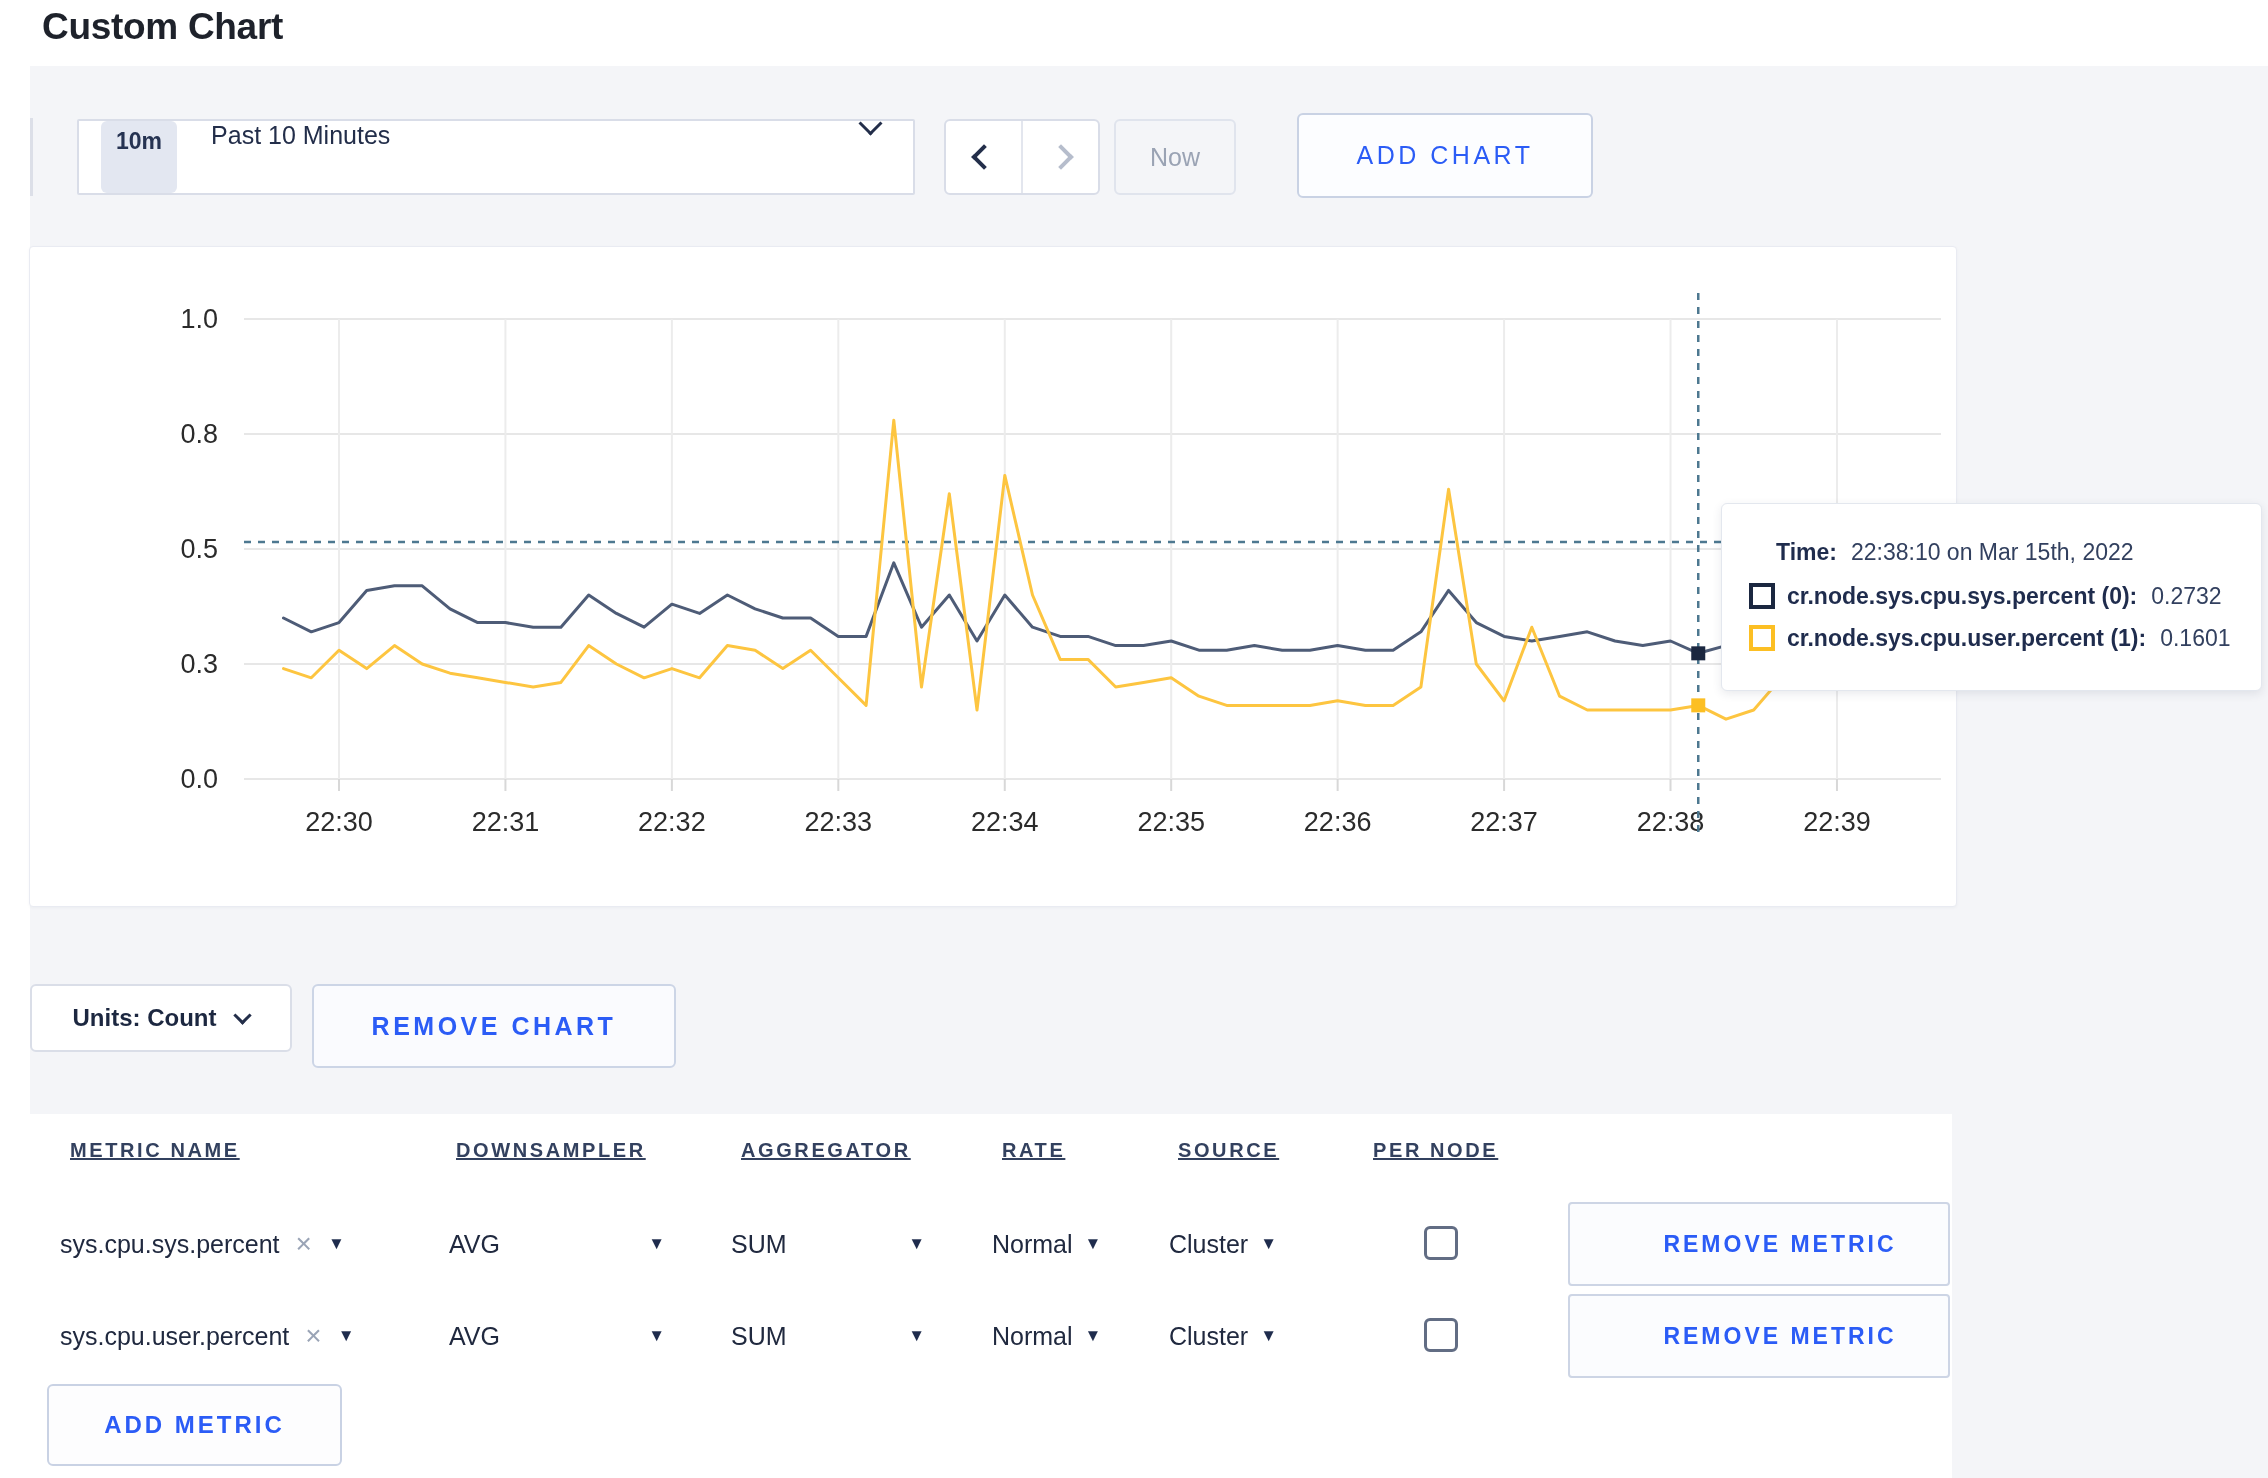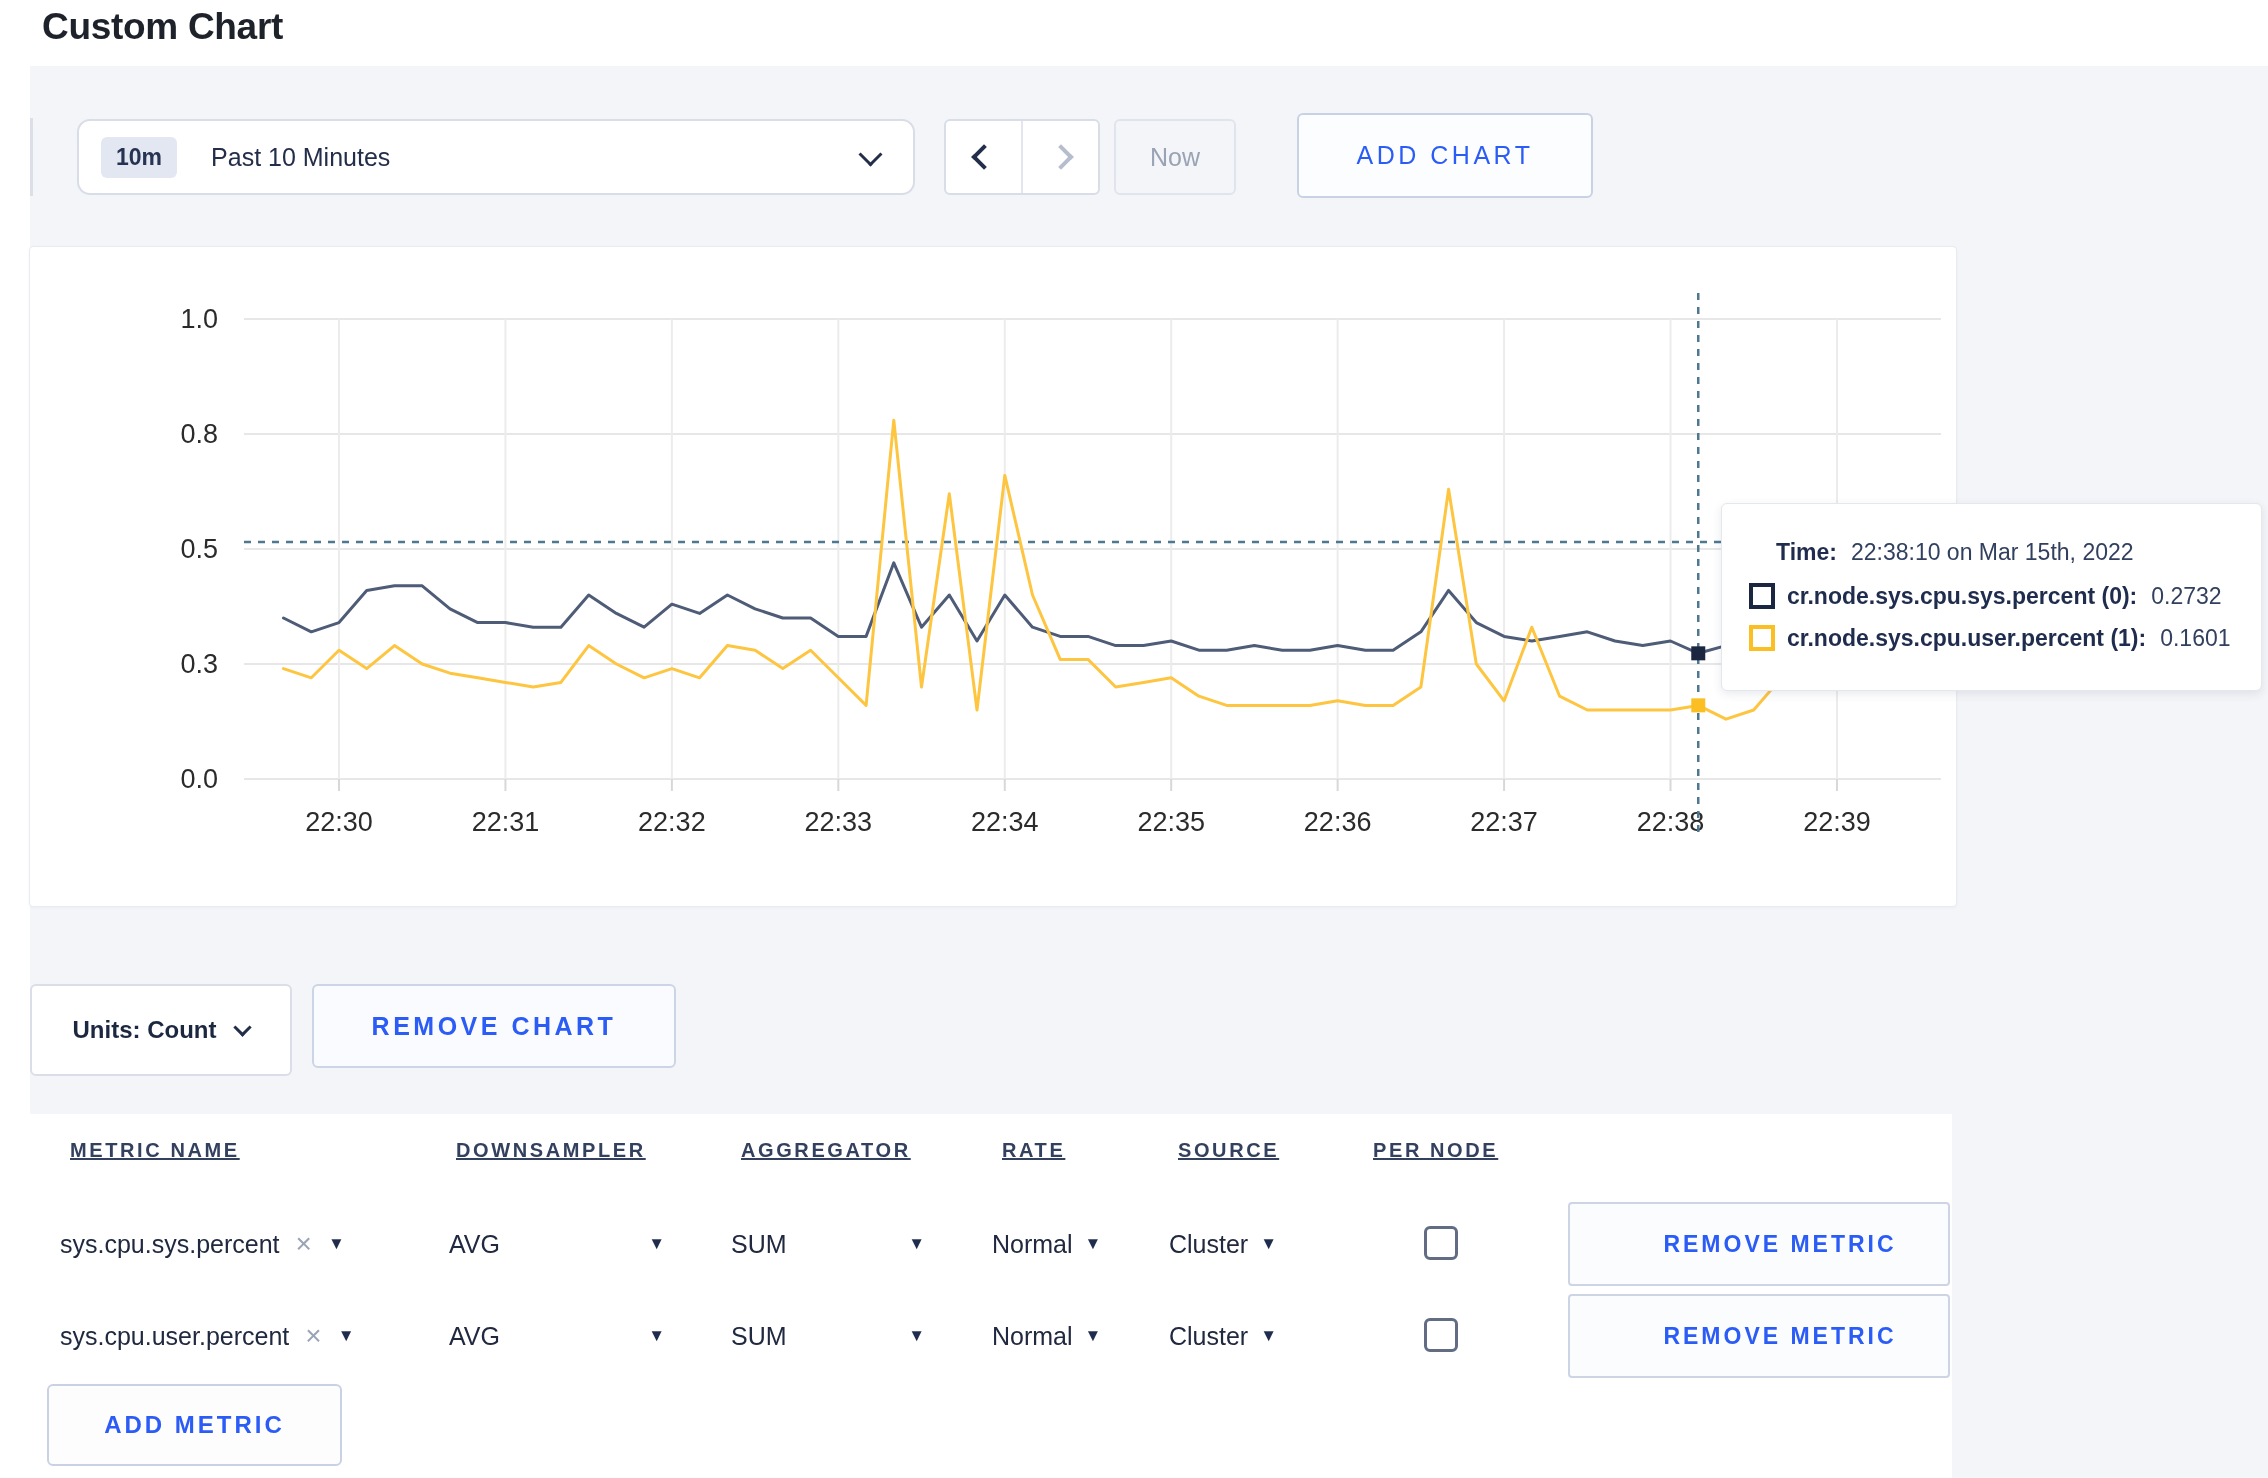--- a/index.html
+++ b/index.html
@@ -15,8 +15,8 @@
   .vdivider{position:absolute;left:30px;top:118px;width:3px;height:78px;background:#dcdfe8;}
   .time-select{
     position:absolute;left:77px;top:119px;width:838px;height:76px;background:#ffffff;
-    border:2px solid #d9dde8;border-radius:13px;box-sizing:border-box;
-    display:flex;align-items:center;cursor:pointer;
+    border:2px solid #d9dde8;border-radius:2px;box-sizing:border-box;
+    display:flex;cursor:pointer;
   }
   .ts-badge{margin-left:22px;background:#e3e7f1;color:#263352;font-weight:bold;font-size:23px;
     padding:9px 15px;border-radius:6px;line-height:1;}

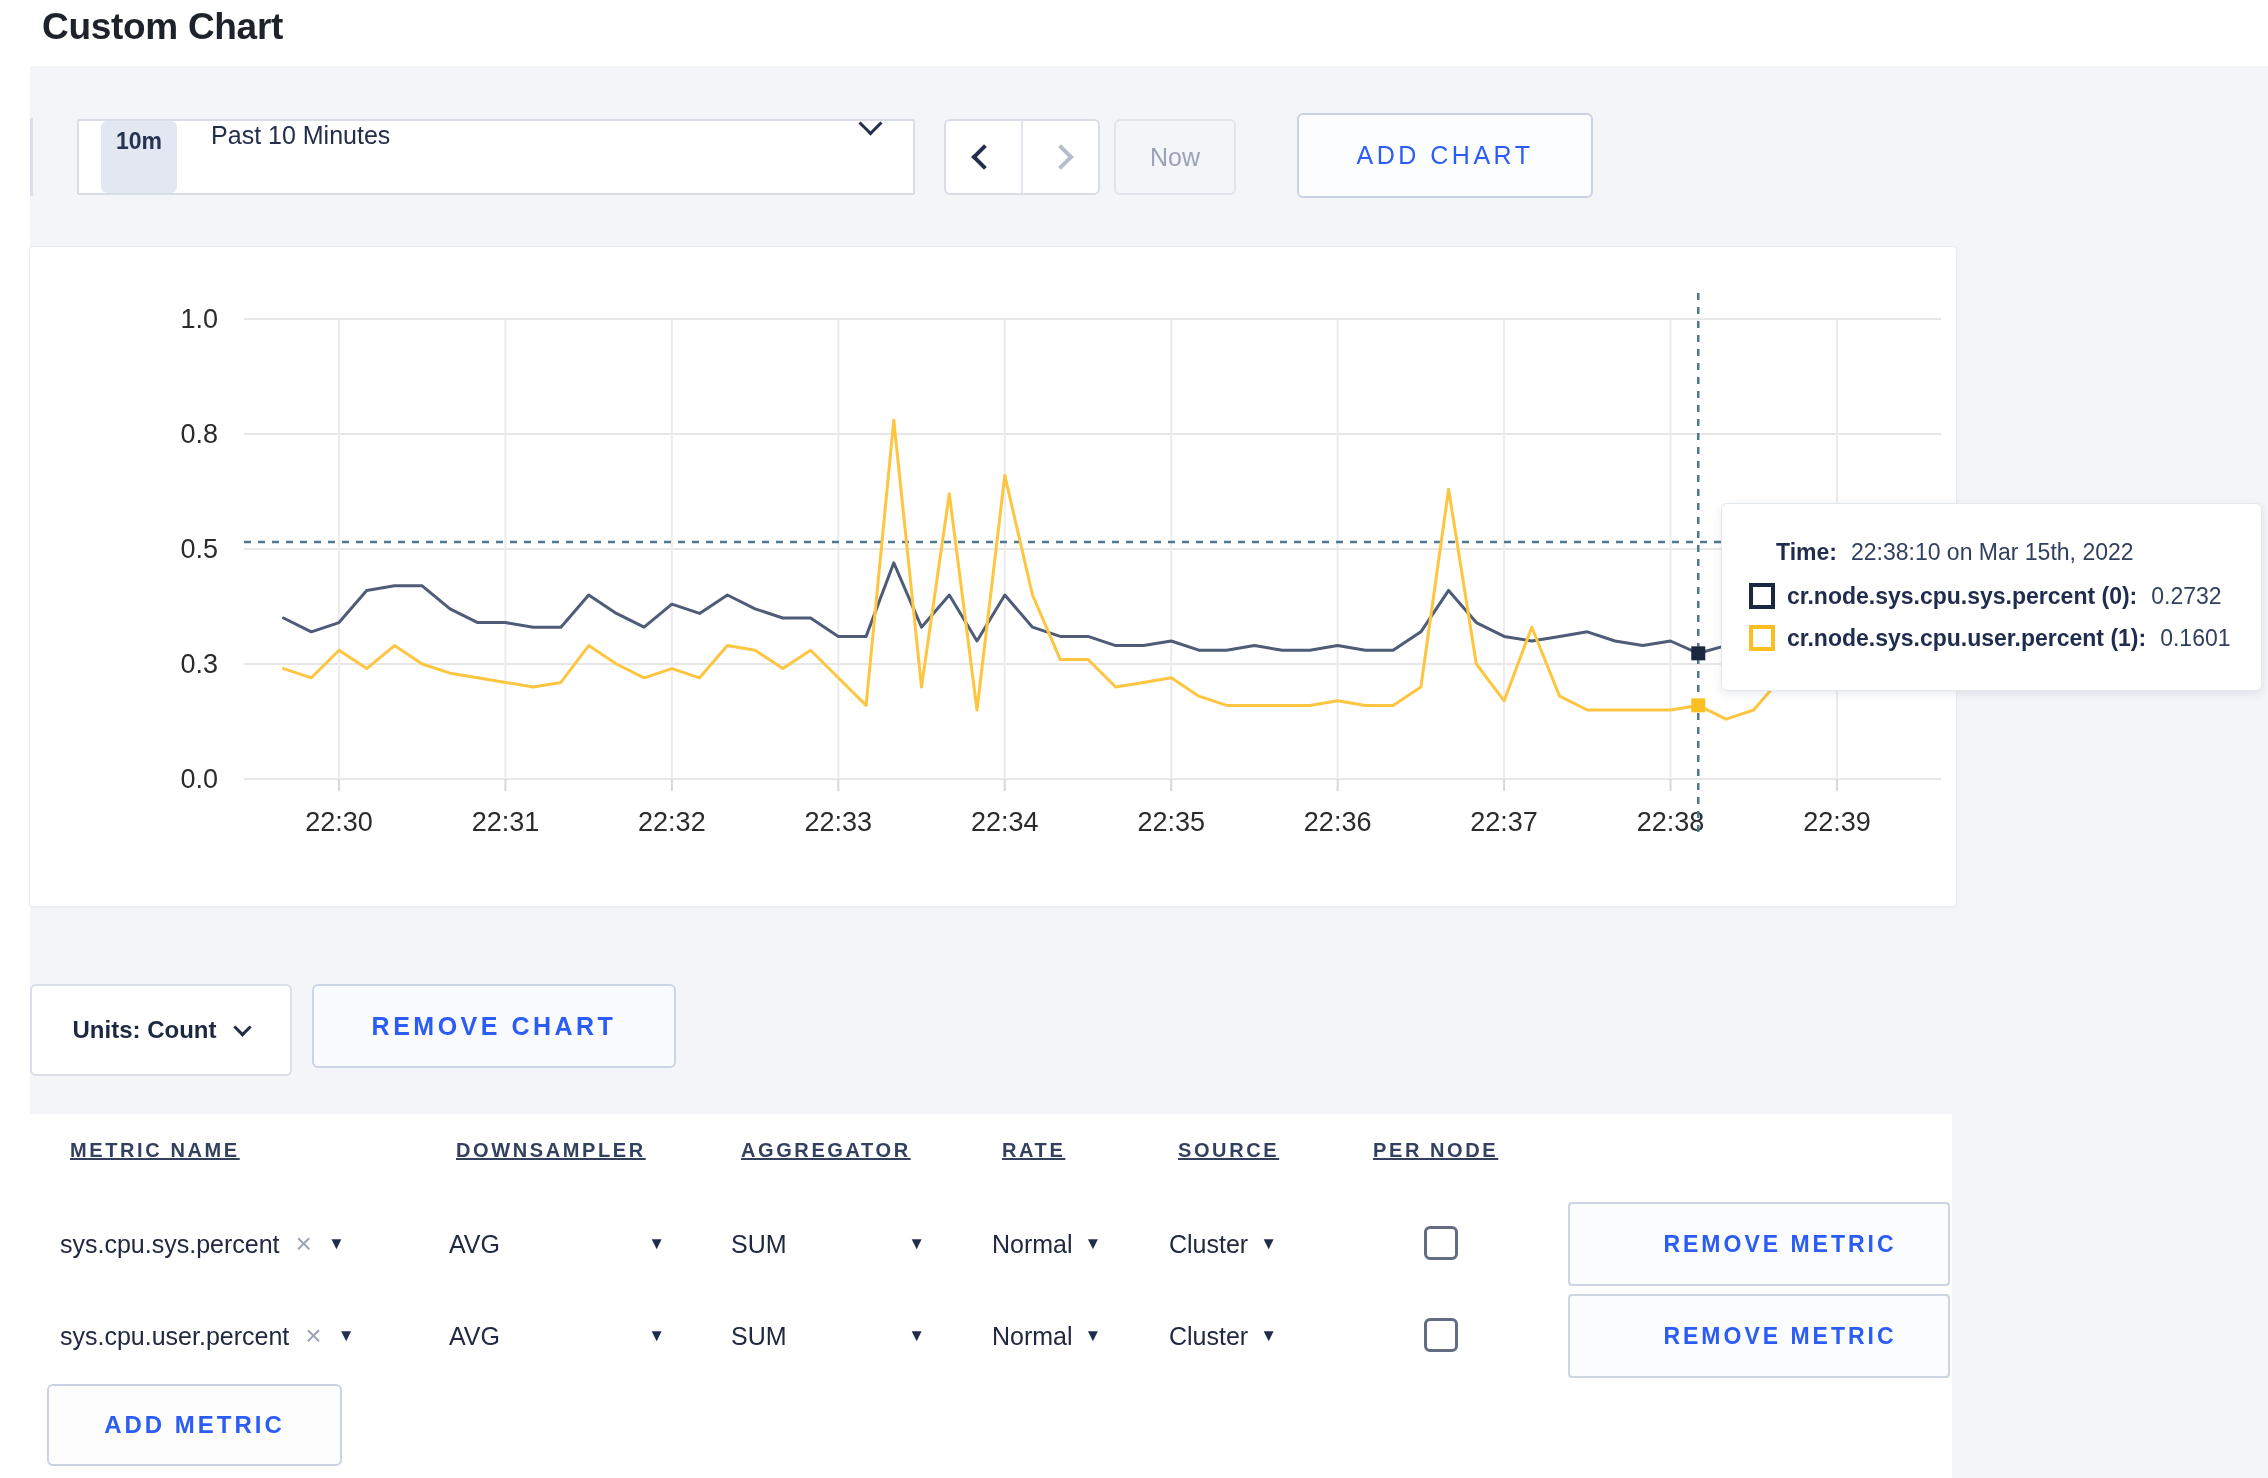--- a/index.html
+++ b/index.html
@@ -68,7 +68,7 @@
 
   
   .units-btn{
-    position:absolute;left:30px;top:984px;width:262px;height:92px;background:#ffffff;
+    position:absolute;left:30px;top:984px;width:262px;height:68px;background:#ffffff;
     border:2px solid #dadee8;border-radius:6px;box-sizing:border-box;display:flex;
     align-items:center;justify-content:center;gap:20px;cursor:pointer;
   }

